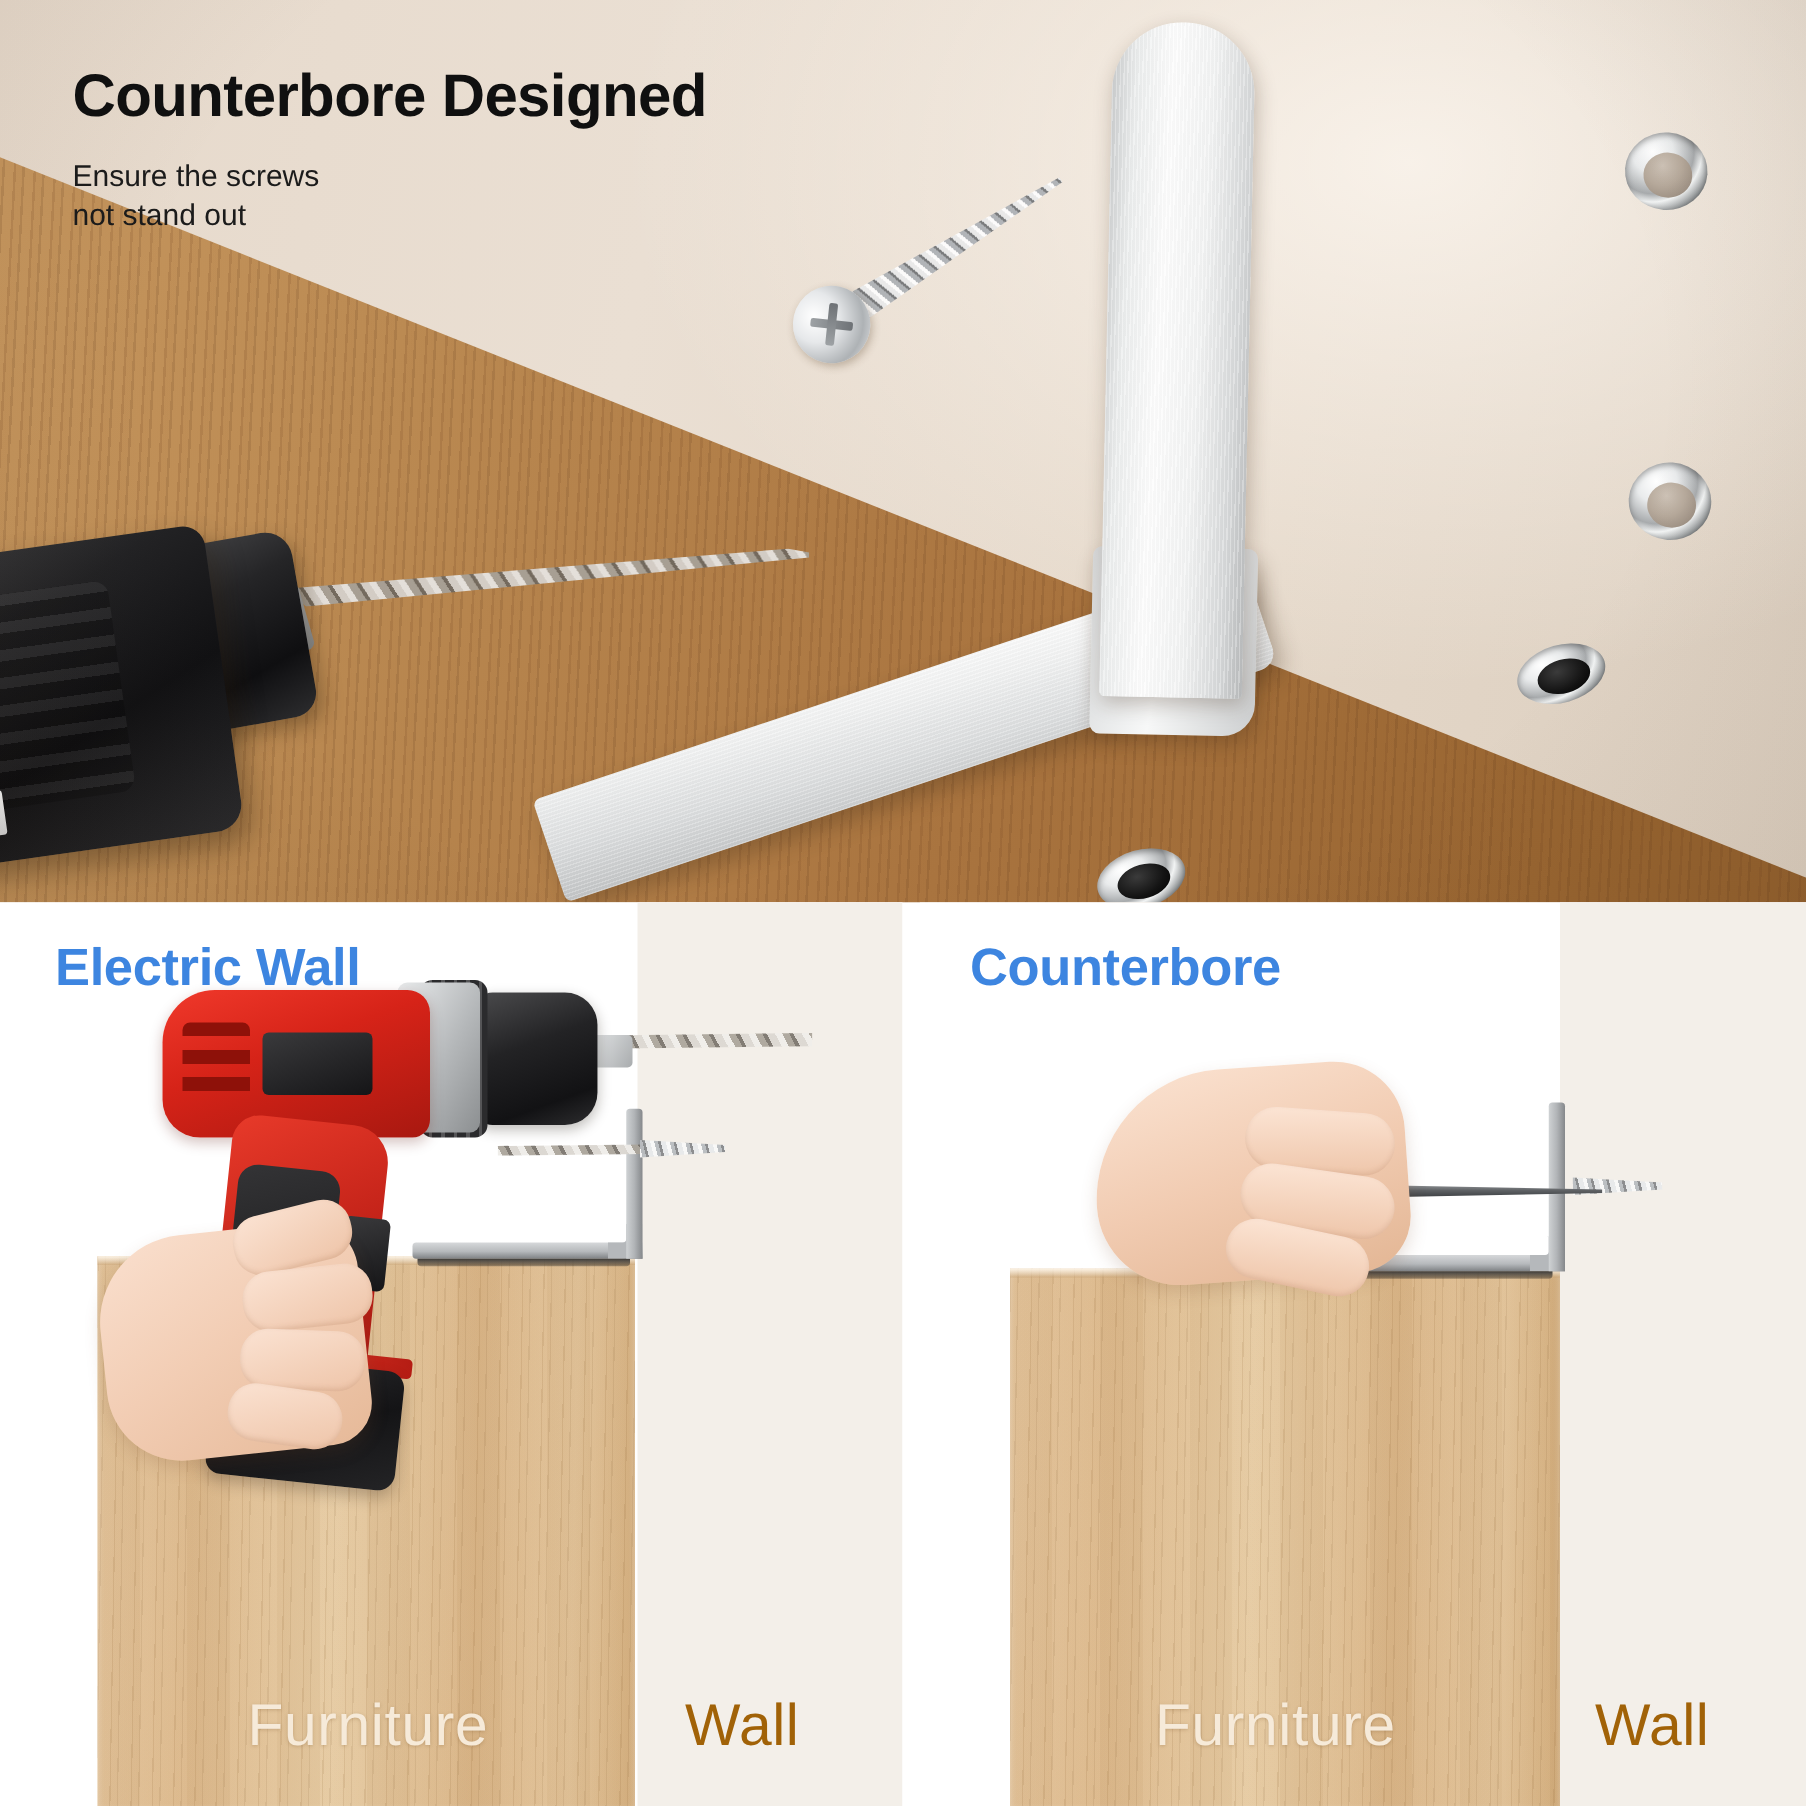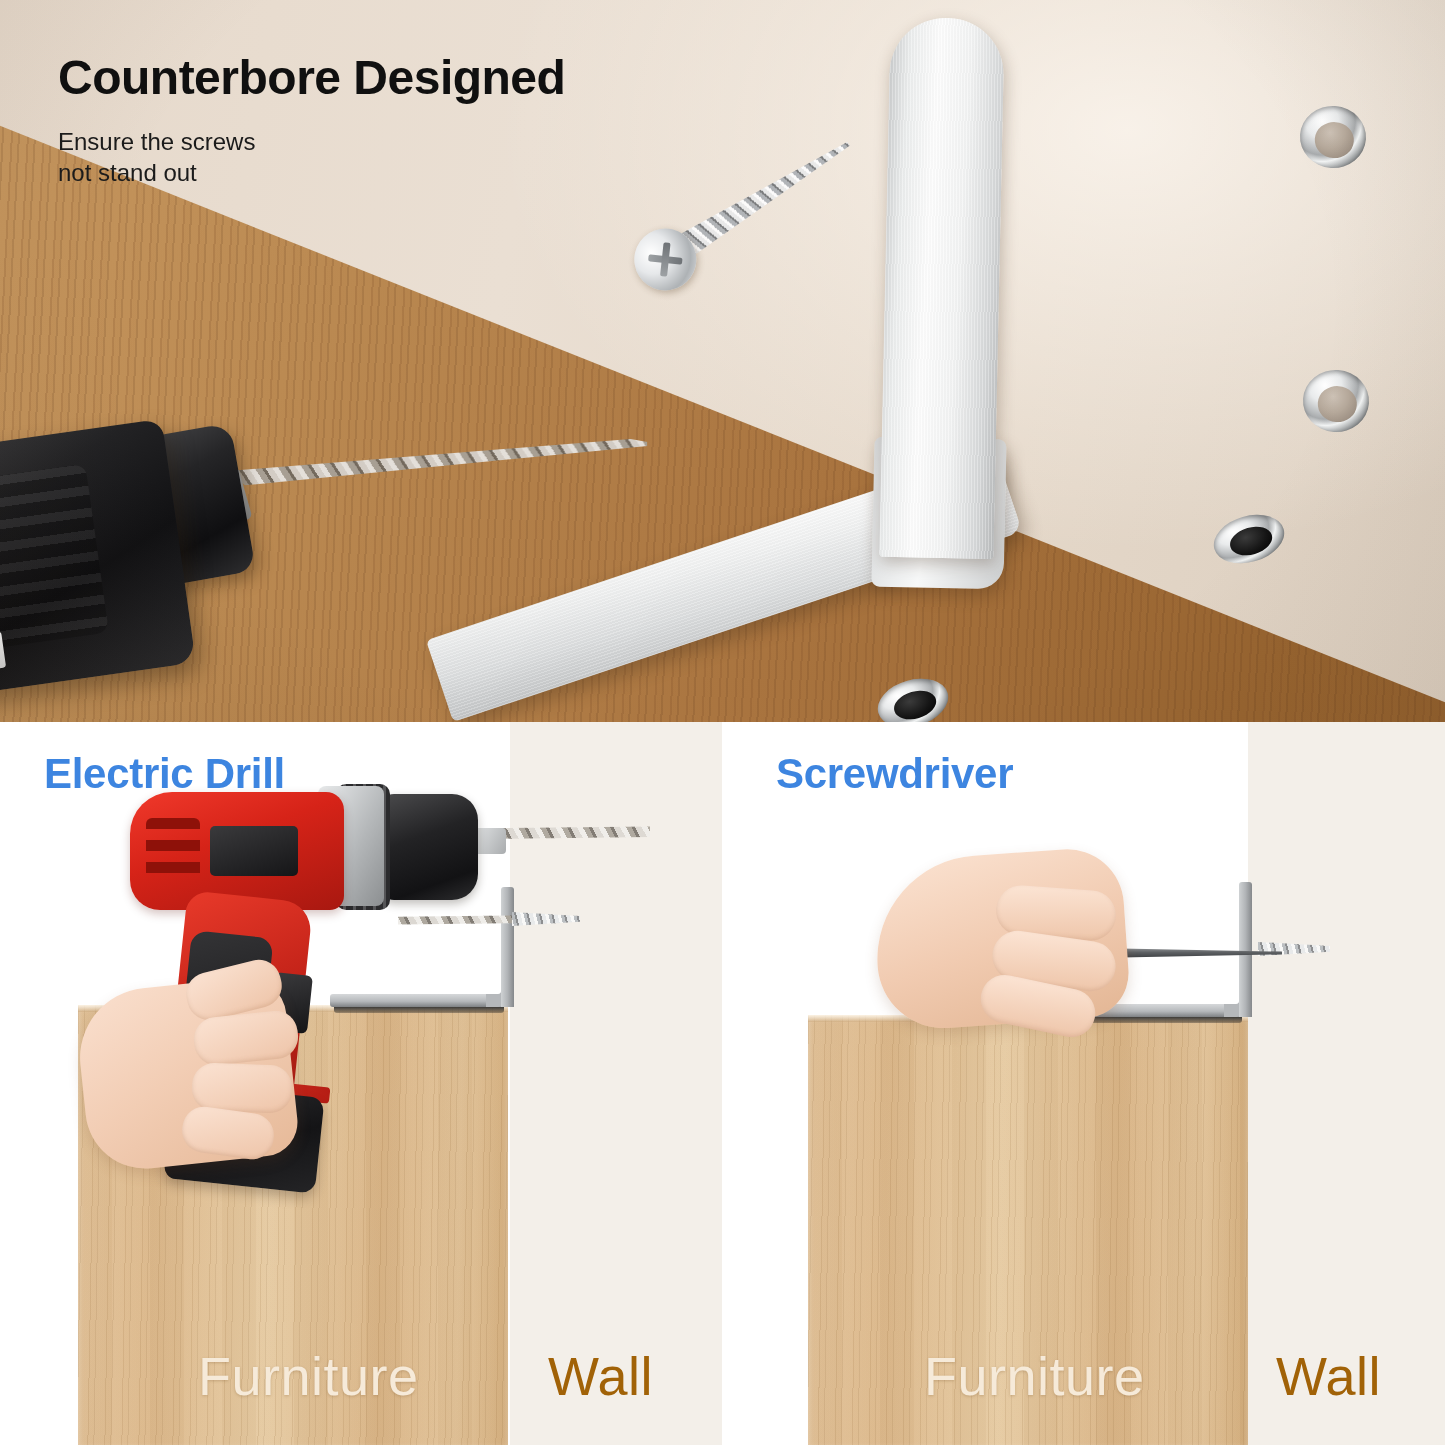--- a/index.html
+++ b/index.html
@@ -464,7 +464,7 @@
         <div class="finger f4"></div>
       </div>
 
-      <div class="panel-title" style="color:#3d85e0">Electric Drill</div>
+      <div class="panel-title" style="color:#3d85e0">Electric Wall</div>
       <div class="caption cap-furniture">Furniture</div>
       <div class="caption cap-wall">Wall</div>
     </div>

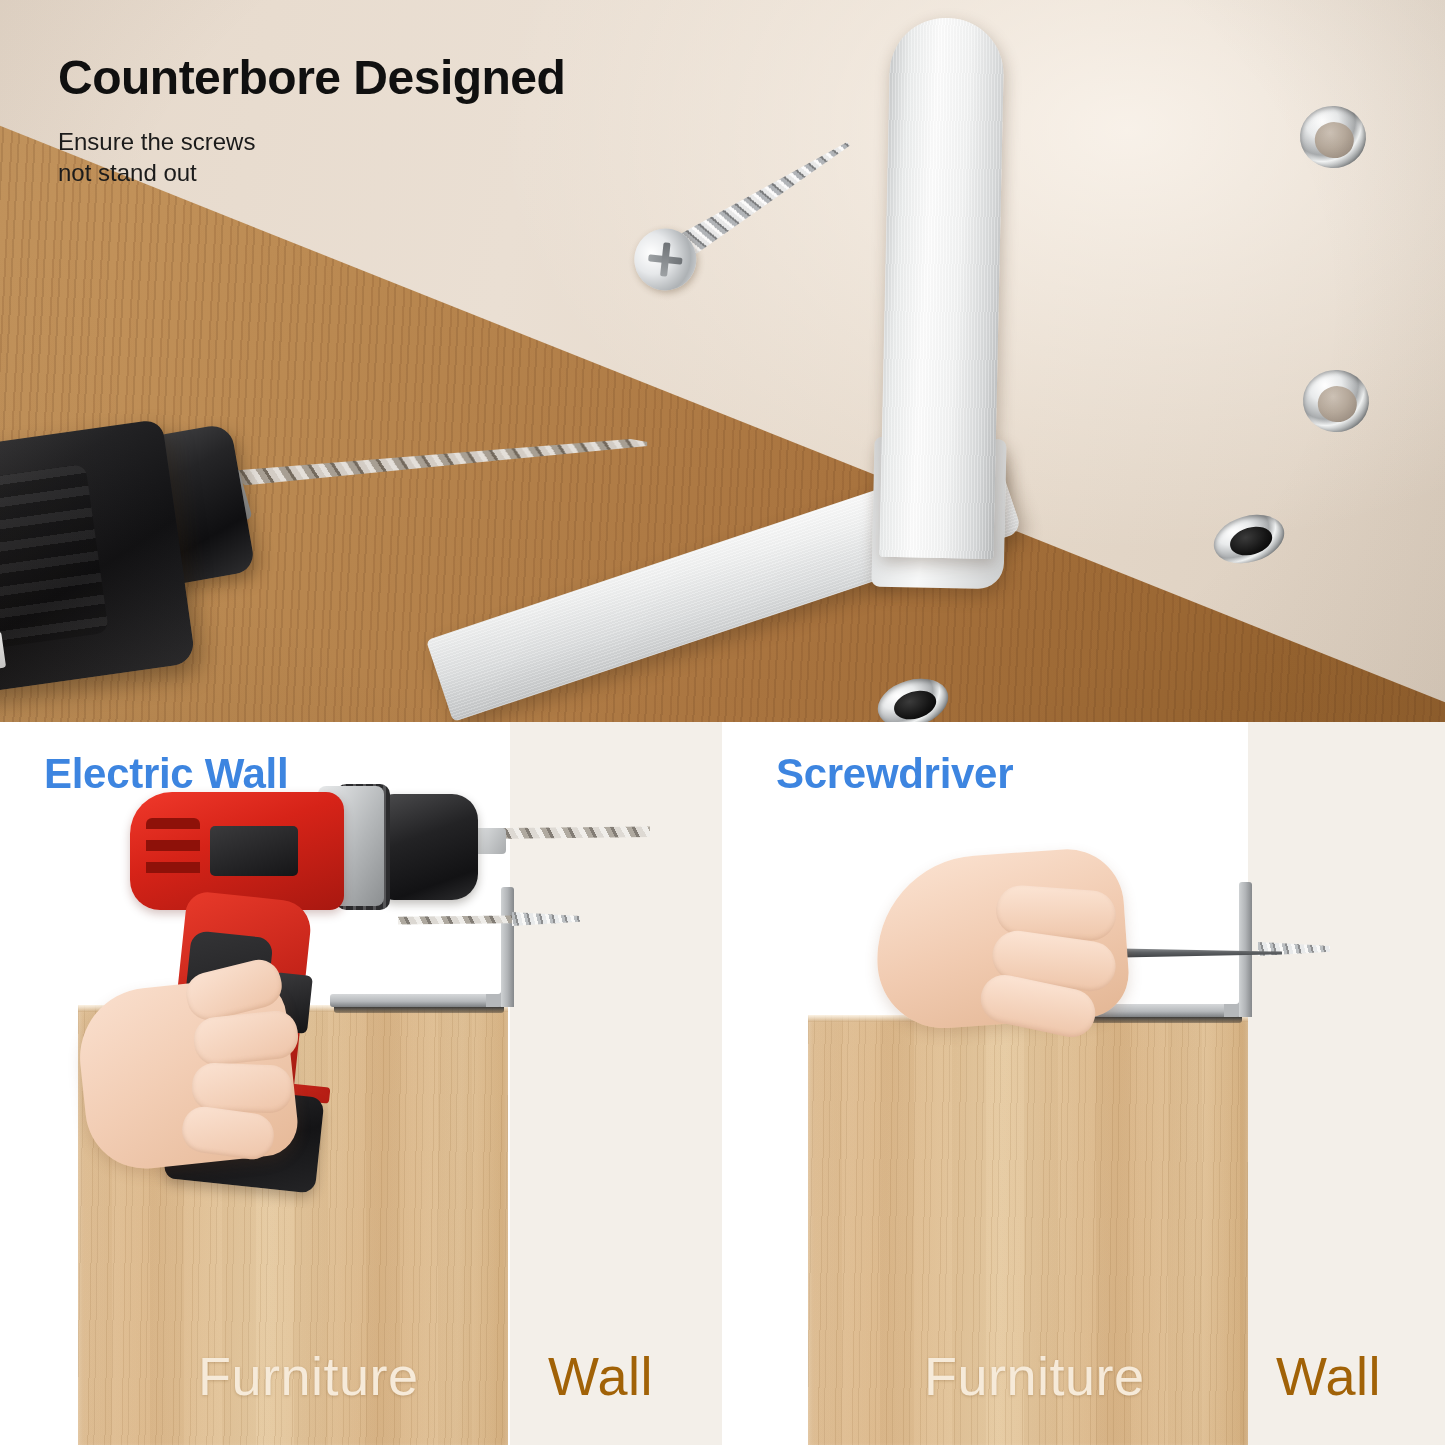--- a/index.html
+++ b/index.html
@@ -497,7 +497,7 @@
         <div class="finger f3"></div>
       </div>
 
-      <div class="panel-title" style="color:#3d85e0">Screwdriver</div>
+      <div class="panel-title" style="color:#3d85e0">Counterbore</div>
       <div class="caption cap-furniture">Furniture</div>
       <div class="caption cap-wall">Wall</div>
     </div>

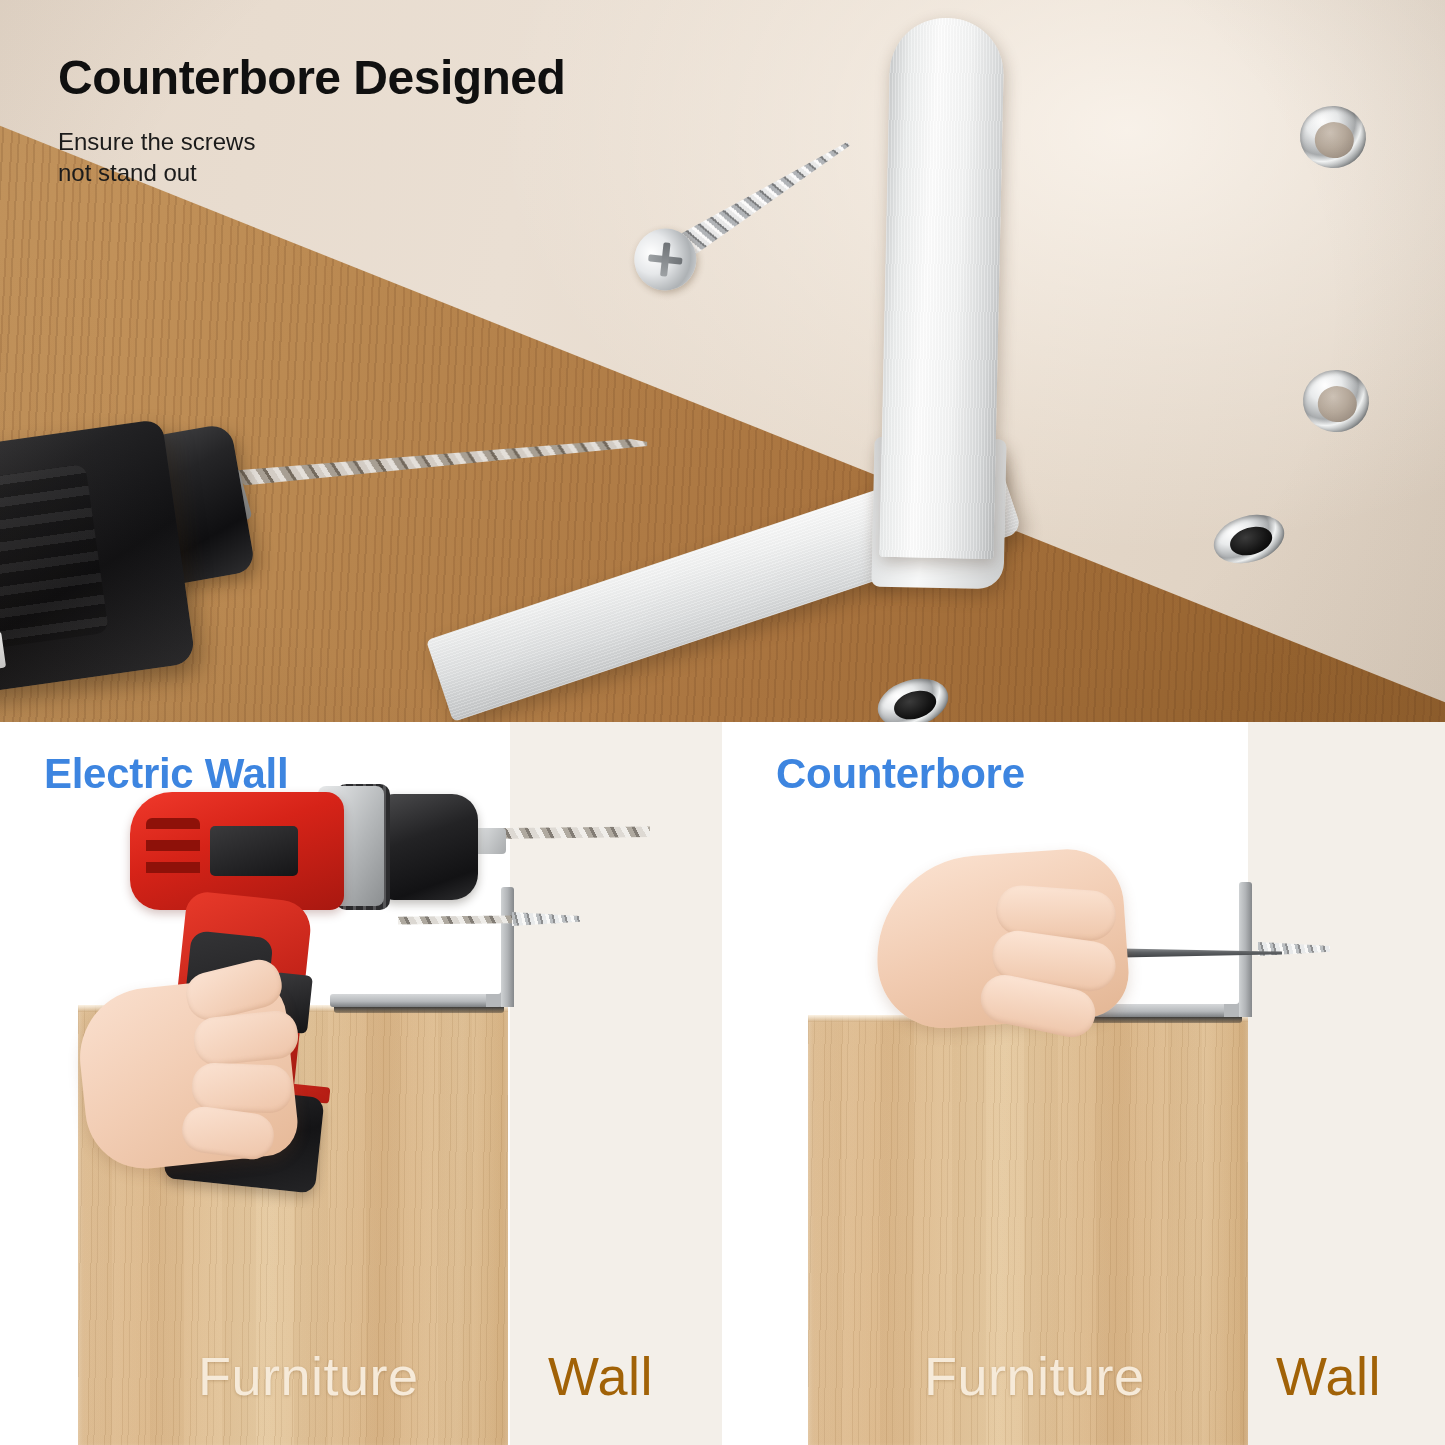--- a/index.html
+++ b/index.html
@@ -199,7 +199,7 @@
   .panel.right .wood-block { left: 72px;  width: 440px; height: 430px; }
 
   .caption {
-    position: absolute; bottom: 38px; font-size: 54px; font-weight: 400; letter-spacing: .5px;
+    position: absolute; bottom: 38px; font-size: 47px; font-weight: 400; letter-spacing: .5px;
   }
   .cap-furniture { color: #f6ead9; text-shadow: 0 1px 3px rgba(120,82,40,.28); }
   .cap-wall { color: #a16207; }

